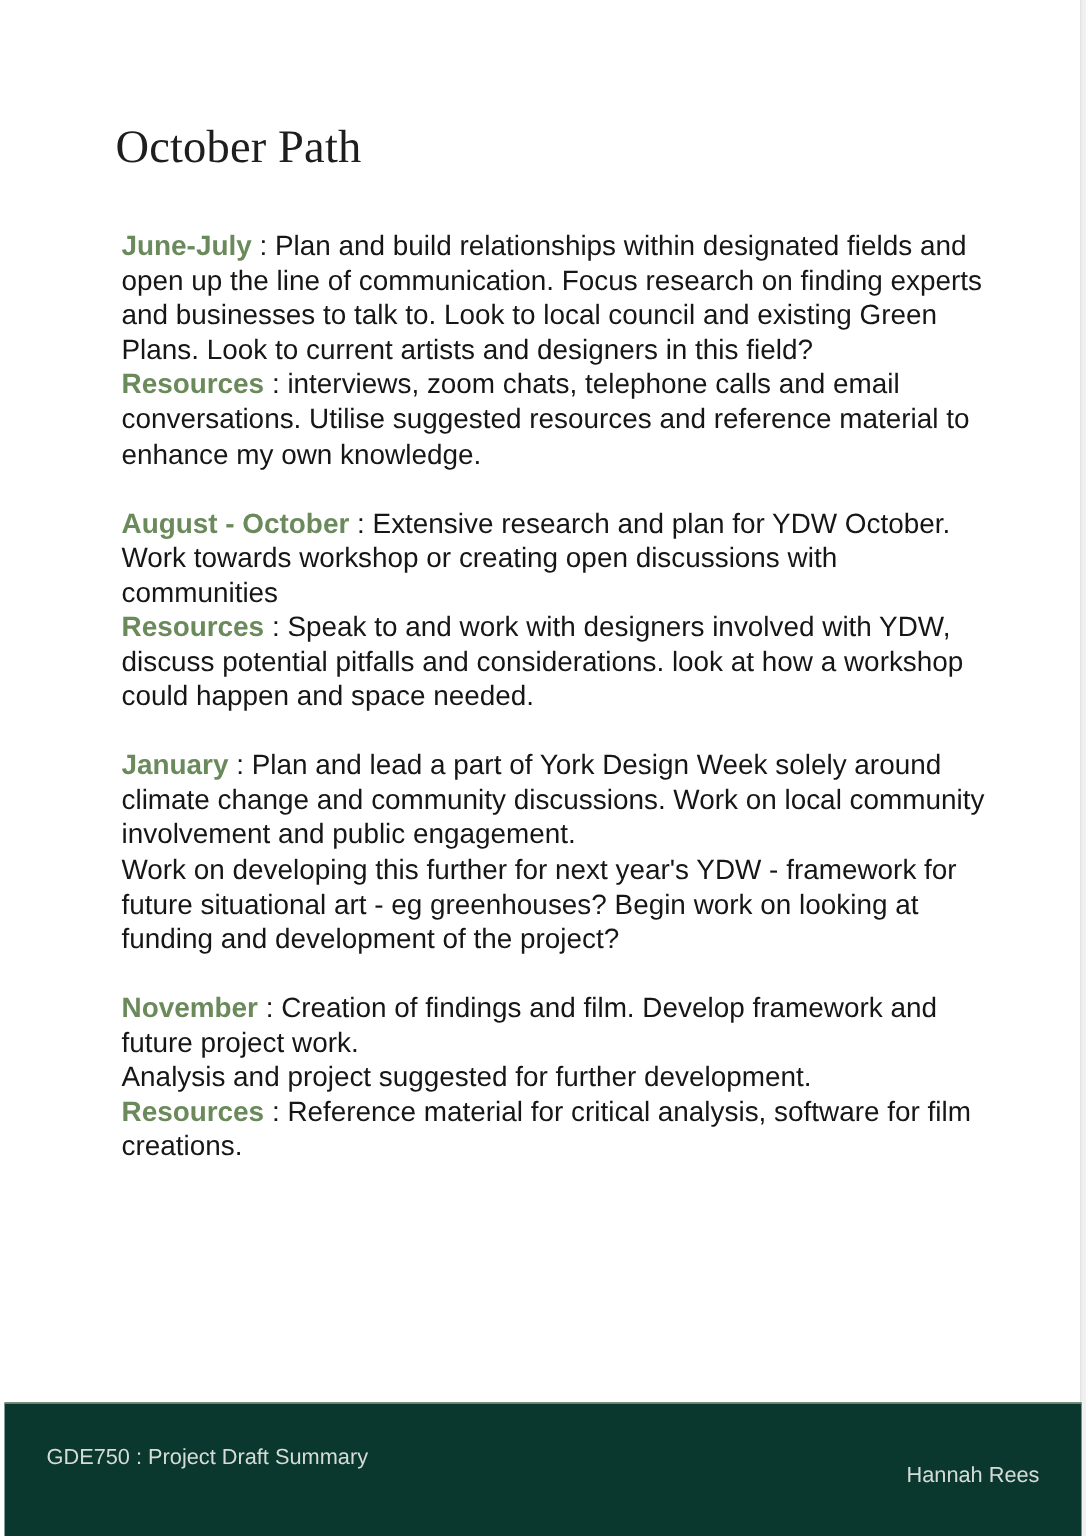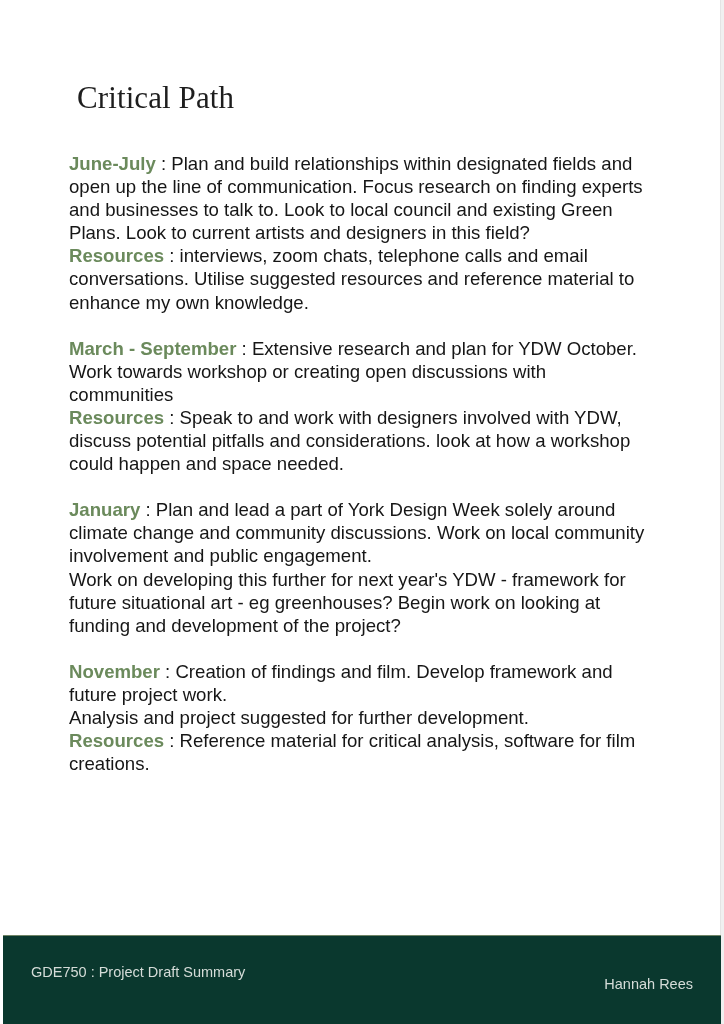--- a/index.html
+++ b/index.html
@@ -88,7 +88,7 @@
 
 <div class="page-edge"></div>
 
-<h1 class="title">Critical Path</h1>
+<h1 class="title">October Path</h1>
 
 <div class="content">
 

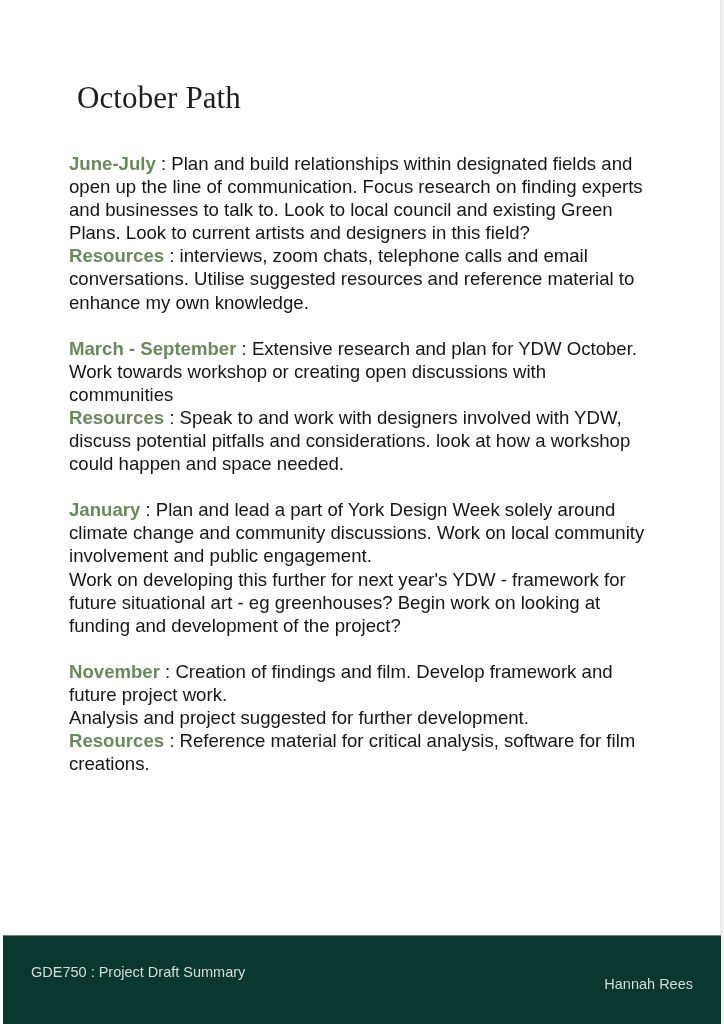--- a/index.html
+++ b/index.html
@@ -37,7 +37,7 @@
     }
     .content {
       position: absolute;
-      left: 69px;
+      left: 81px;
       top: 152px;
       width: 580px;
     }

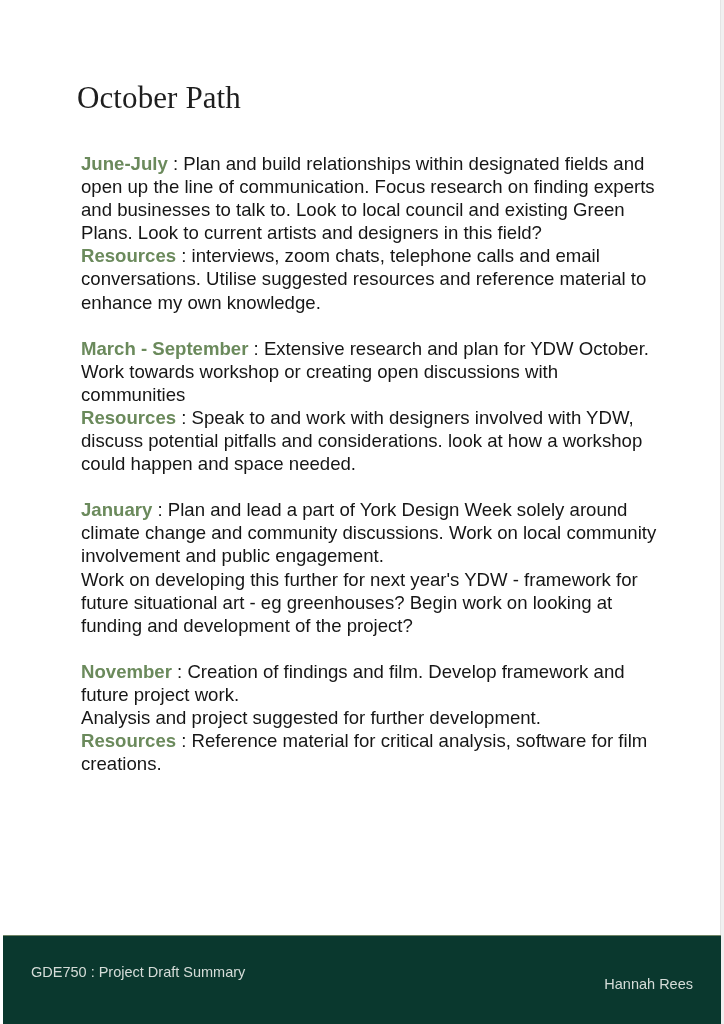--- a/index.html
+++ b/index.html
@@ -98,7 +98,7 @@
   </div>
 
   <div class="section">
-    <p class="para"><span class="label">March - September</span><span> : </span><span>Extensive research and plan for YDW October. Work towards workshop or creating open discussions with communities</span></p>
+    <p class="para"><span class="label">August - October</span><span> : </span><span>Extensive research and plan for YDW October. Work towards workshop or creating open discussions with communities</span></p>
     <p class="para"><span class="label">Resources</span><span> : </span><span>Speak to and work with designers involved with YDW, discuss potential pitfalls and considerations. look at how a workshop could happen and space needed.</span></p>
   </div>
 

